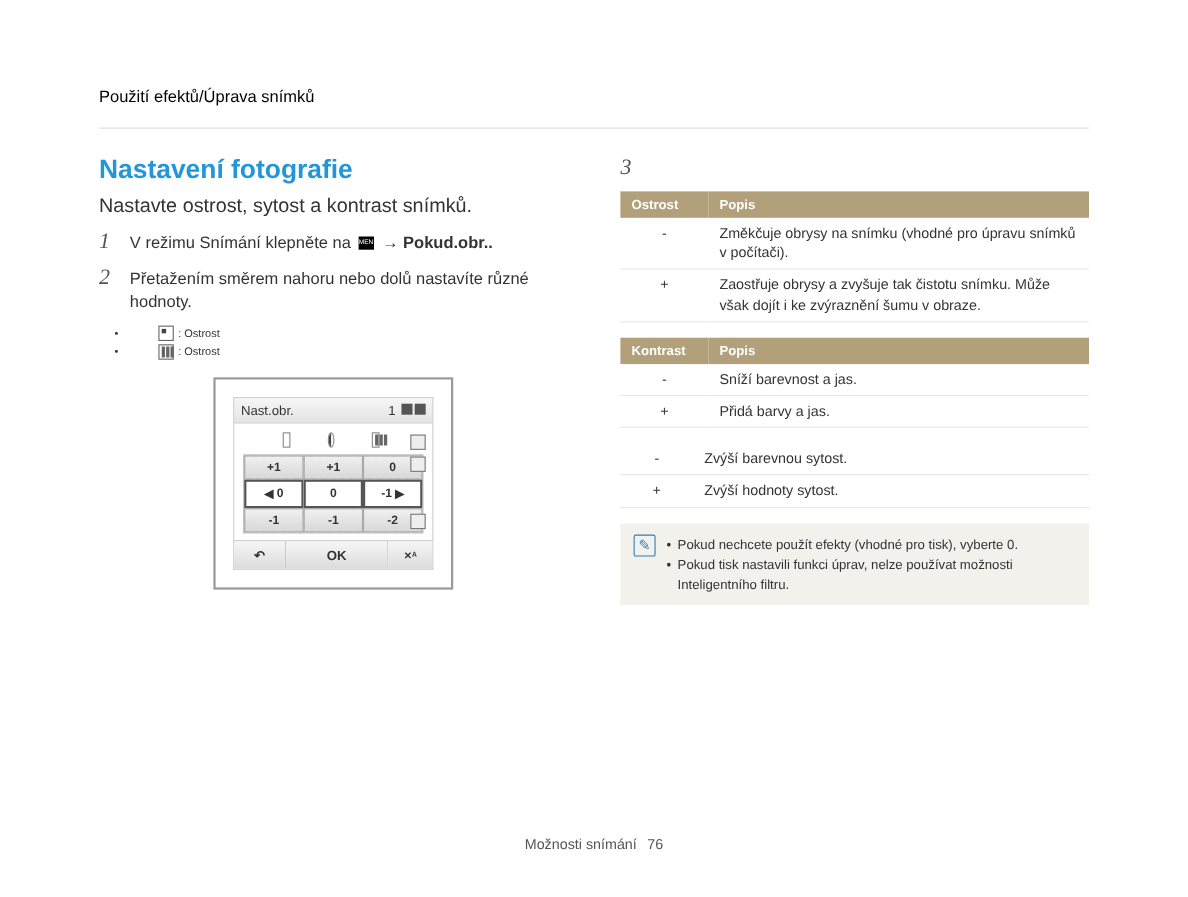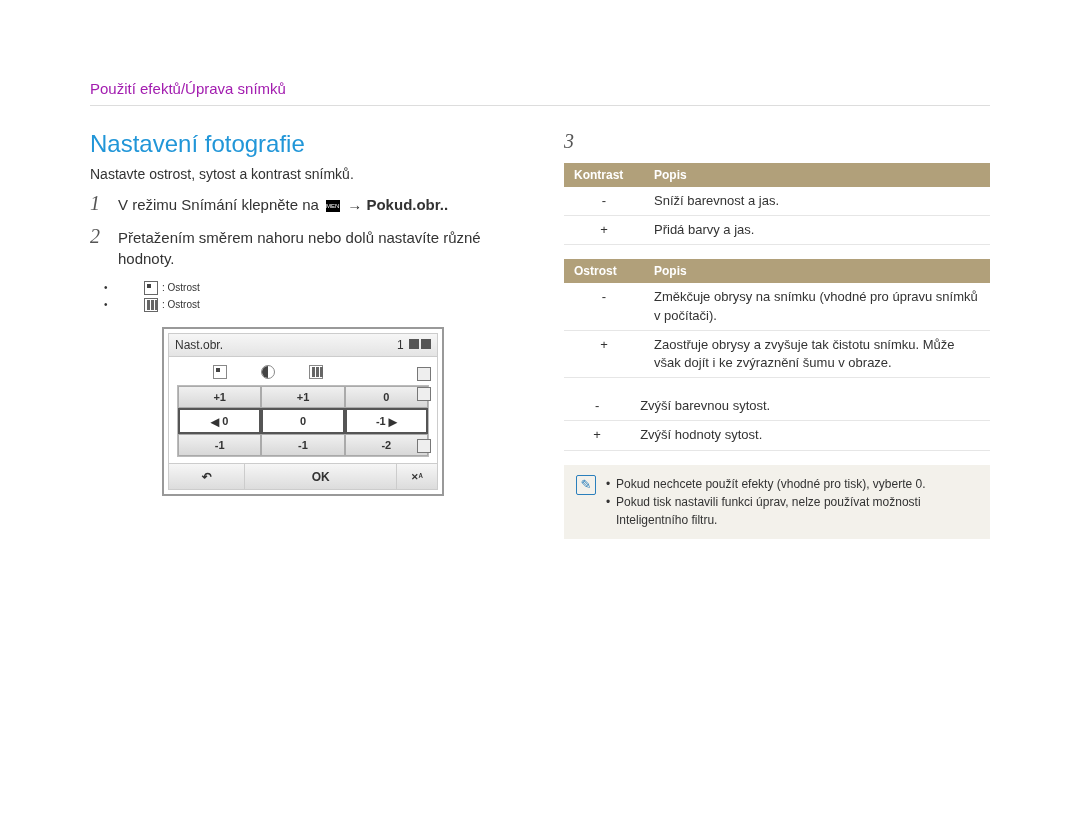--- a/index.html
+++ b/index.html
@@ -18,10 +18,10 @@
     height: 100%;
   }
   .breadcrumb {
-    color: #a21caf;
+    color: #000000;
     font-size: 15px;
     border-bottom: 1px solid #ddd;
-    padding-bottom: 8px;
+    padding-bottom: 19px;
     margin-bottom: 24px;
   }
   .two-col {

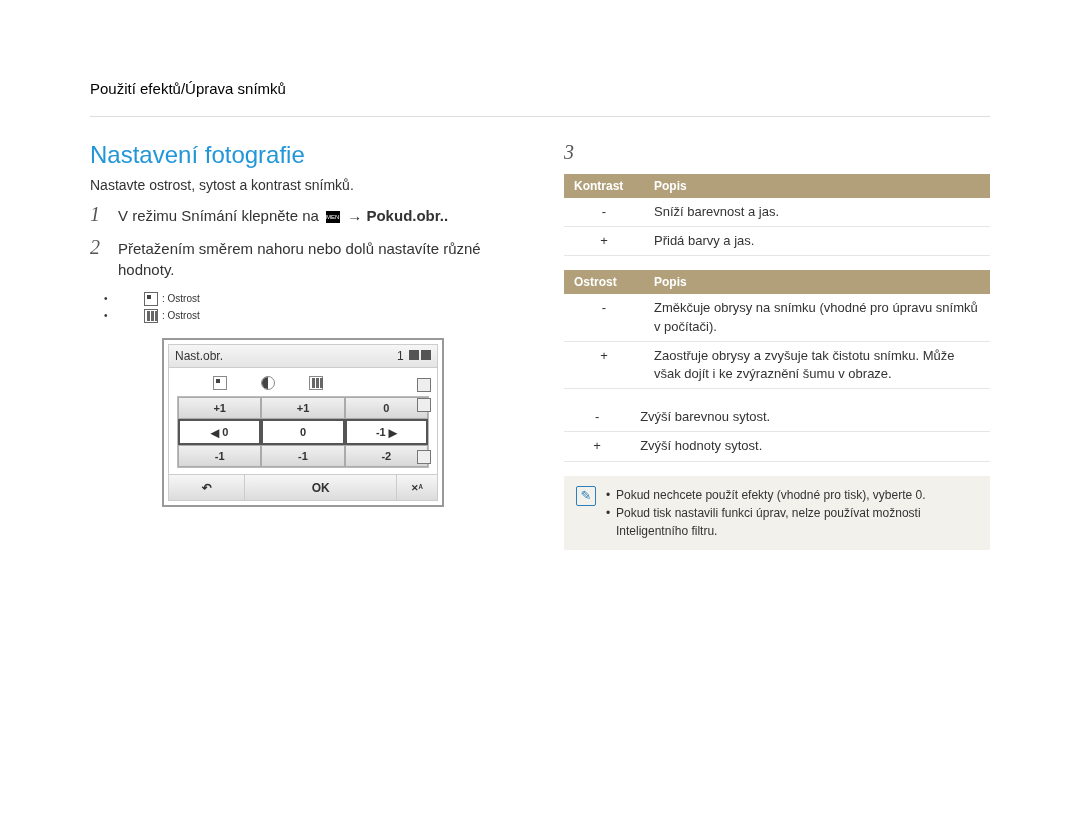--- a/index.html
+++ b/index.html
@@ -32,7 +32,7 @@
   .section-title {
     color: #2196d8;
     font-size: 24px;
-    font-weight: normal;
+    font-weight: bold;
     margin-bottom: 8px;
   }
   .section-intro {

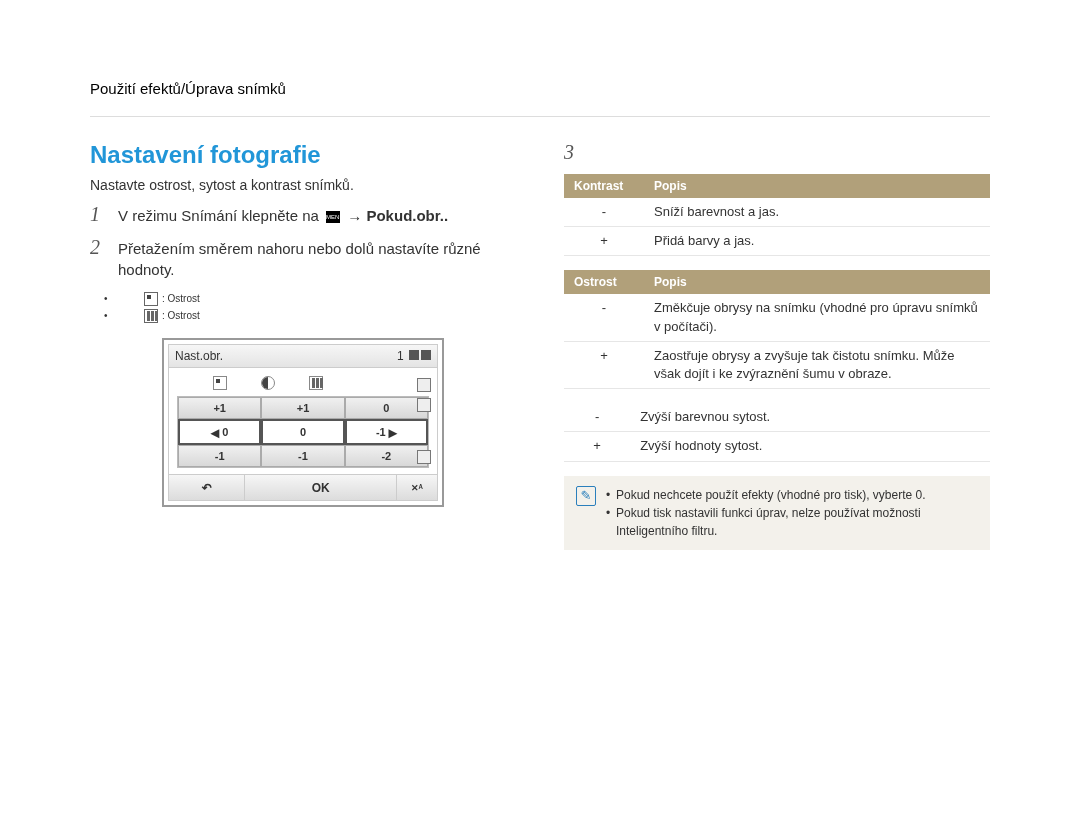--- a/index.html
+++ b/index.html
@@ -36,7 +36,7 @@
     margin-bottom: 8px;
   }
   .section-intro {
-    font-size: 14px;
+    font-size: 18px;
     margin-bottom: 0;
   }
   .steps { margin-top: 10px; }

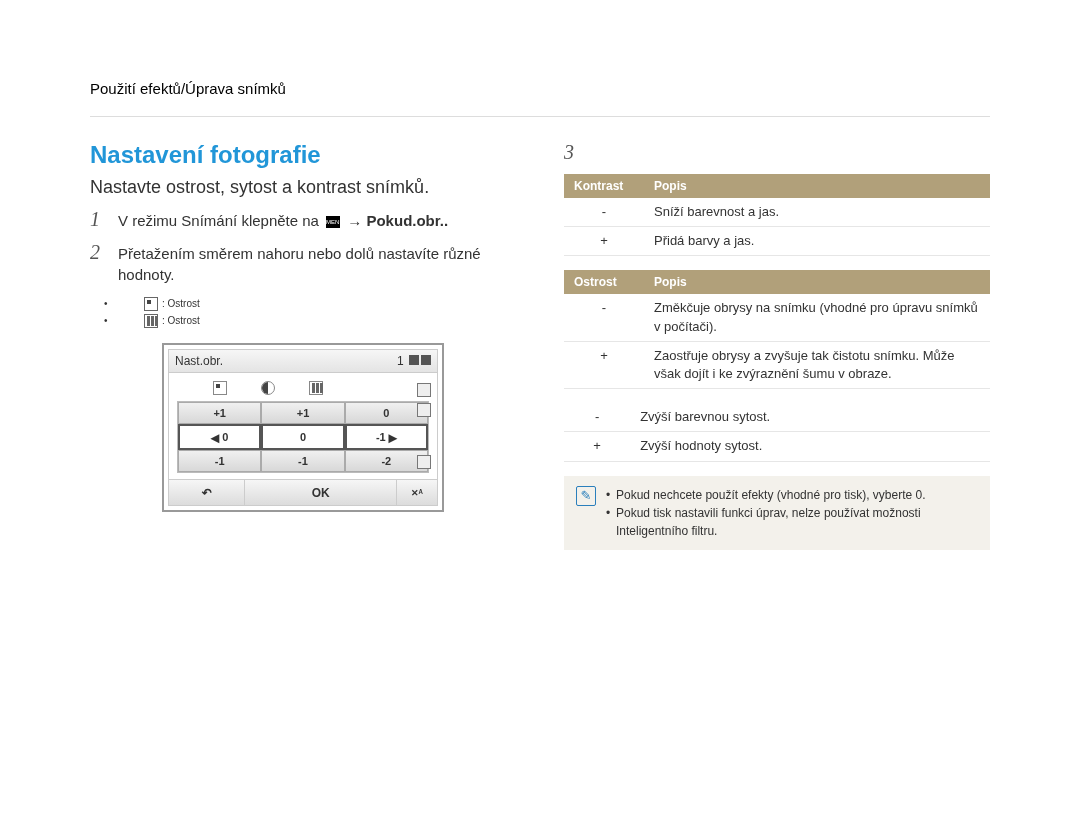--- a/index.html
+++ b/index.html
@@ -360,16 +360,16 @@
       <table class="tbl">
         <tbody>
             <tr>
-              <th>Kontrast</th>
+              <th>Ostrost</th>
               <th>Popis</th>
             </tr>
         <tr>
               <td>-</td>
-              <td>Sníží barevnost a jas.</td>
+              <td>Změkčuje obrysy na snímku (vhodné pro úpravu snímků v počítači).</td>
             </tr>
         <tr>
               <td>+</td>
-              <td>Přidá barvy a jas.</td>
+              <td>Zaostřuje obrysy a zvyšuje tak čistotu snímku. Může však dojít i ke zvýraznění šumu v obraze.</td>
             </tr>
       </tbody>
         </table>
@@ -377,16 +377,16 @@
       <table class="tbl">
         <tbody>
             <tr>
-              <th>Ostrost</th>
+              <th>Kontrast</th>
               <th>Popis</th>
             </tr>
         <tr>
               <td>-</td>
-              <td>Změkčuje obrysy na snímku (vhodné pro úpravu snímků v počítači).</td>
+              <td>Sníží barevnost a jas.</td>
             </tr>
         <tr>
               <td>+</td>
-              <td>Zaostřuje obrysy a zvyšuje tak čistotu snímku. Může však dojít i ke zvýraznění šumu v obraze.</td>
+              <td>Přidá barvy a jas.</td>
             </tr>
       </tbody>
         </table>

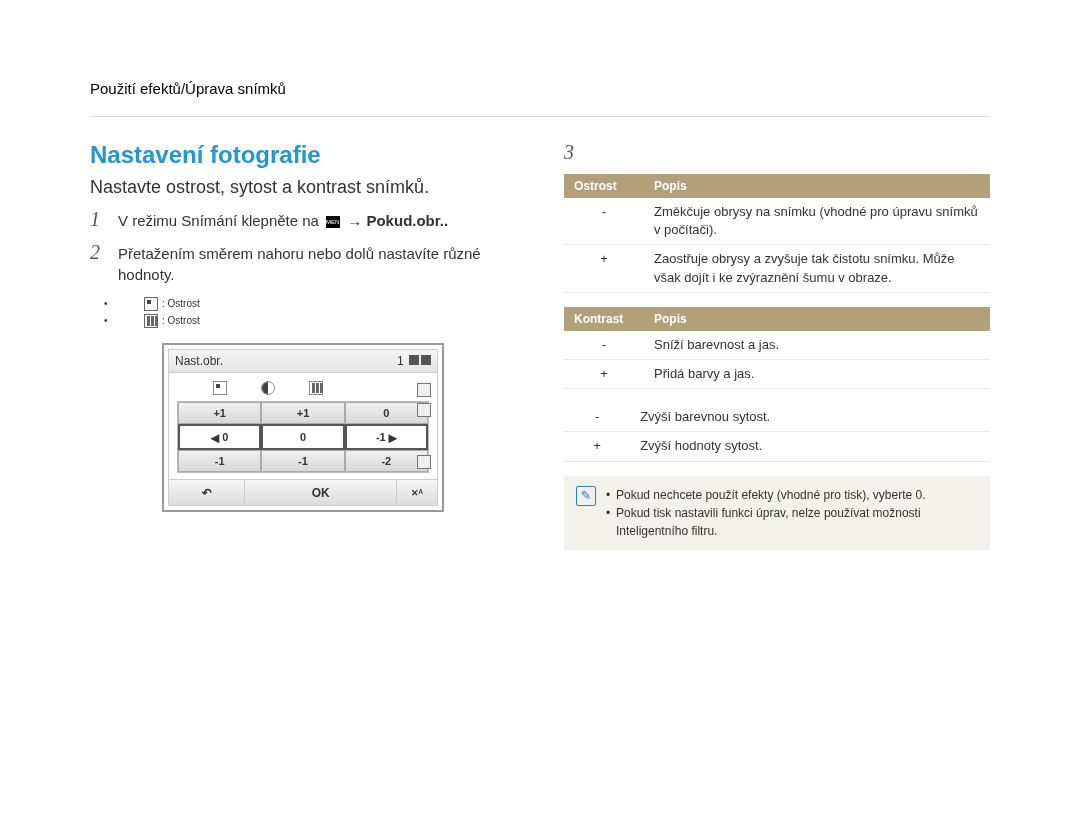--- a/index.html
+++ b/index.html
@@ -126,10 +126,10 @@
   .screen-wrap { text-align: center; margin-top: 12px; }
   .screen {
     display: inline-block;
-    width: 282px;
+    width: 218px;
     border: 2px solid #999;
     background: #fff;
-    padding: 4px;
+    padding: 16px;
   }
   .scr-top {
     display: flex;

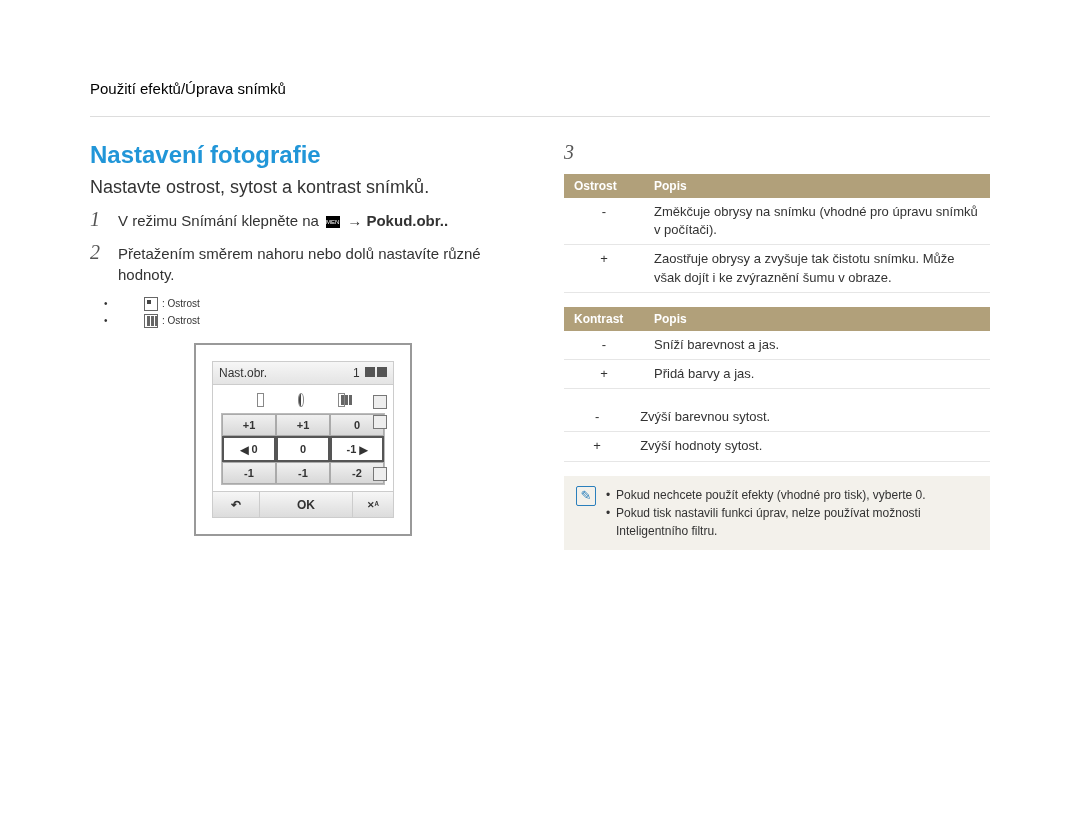--- a/index.html
+++ b/index.html
@@ -414,6 +414,10 @@
     </div>
   </div>
 
+  <div class="footer">
+    <span>Možnosti snímání</span>
+    <span class="pg">76</span>
+  </div>
 </div>
 
 </body></html>

